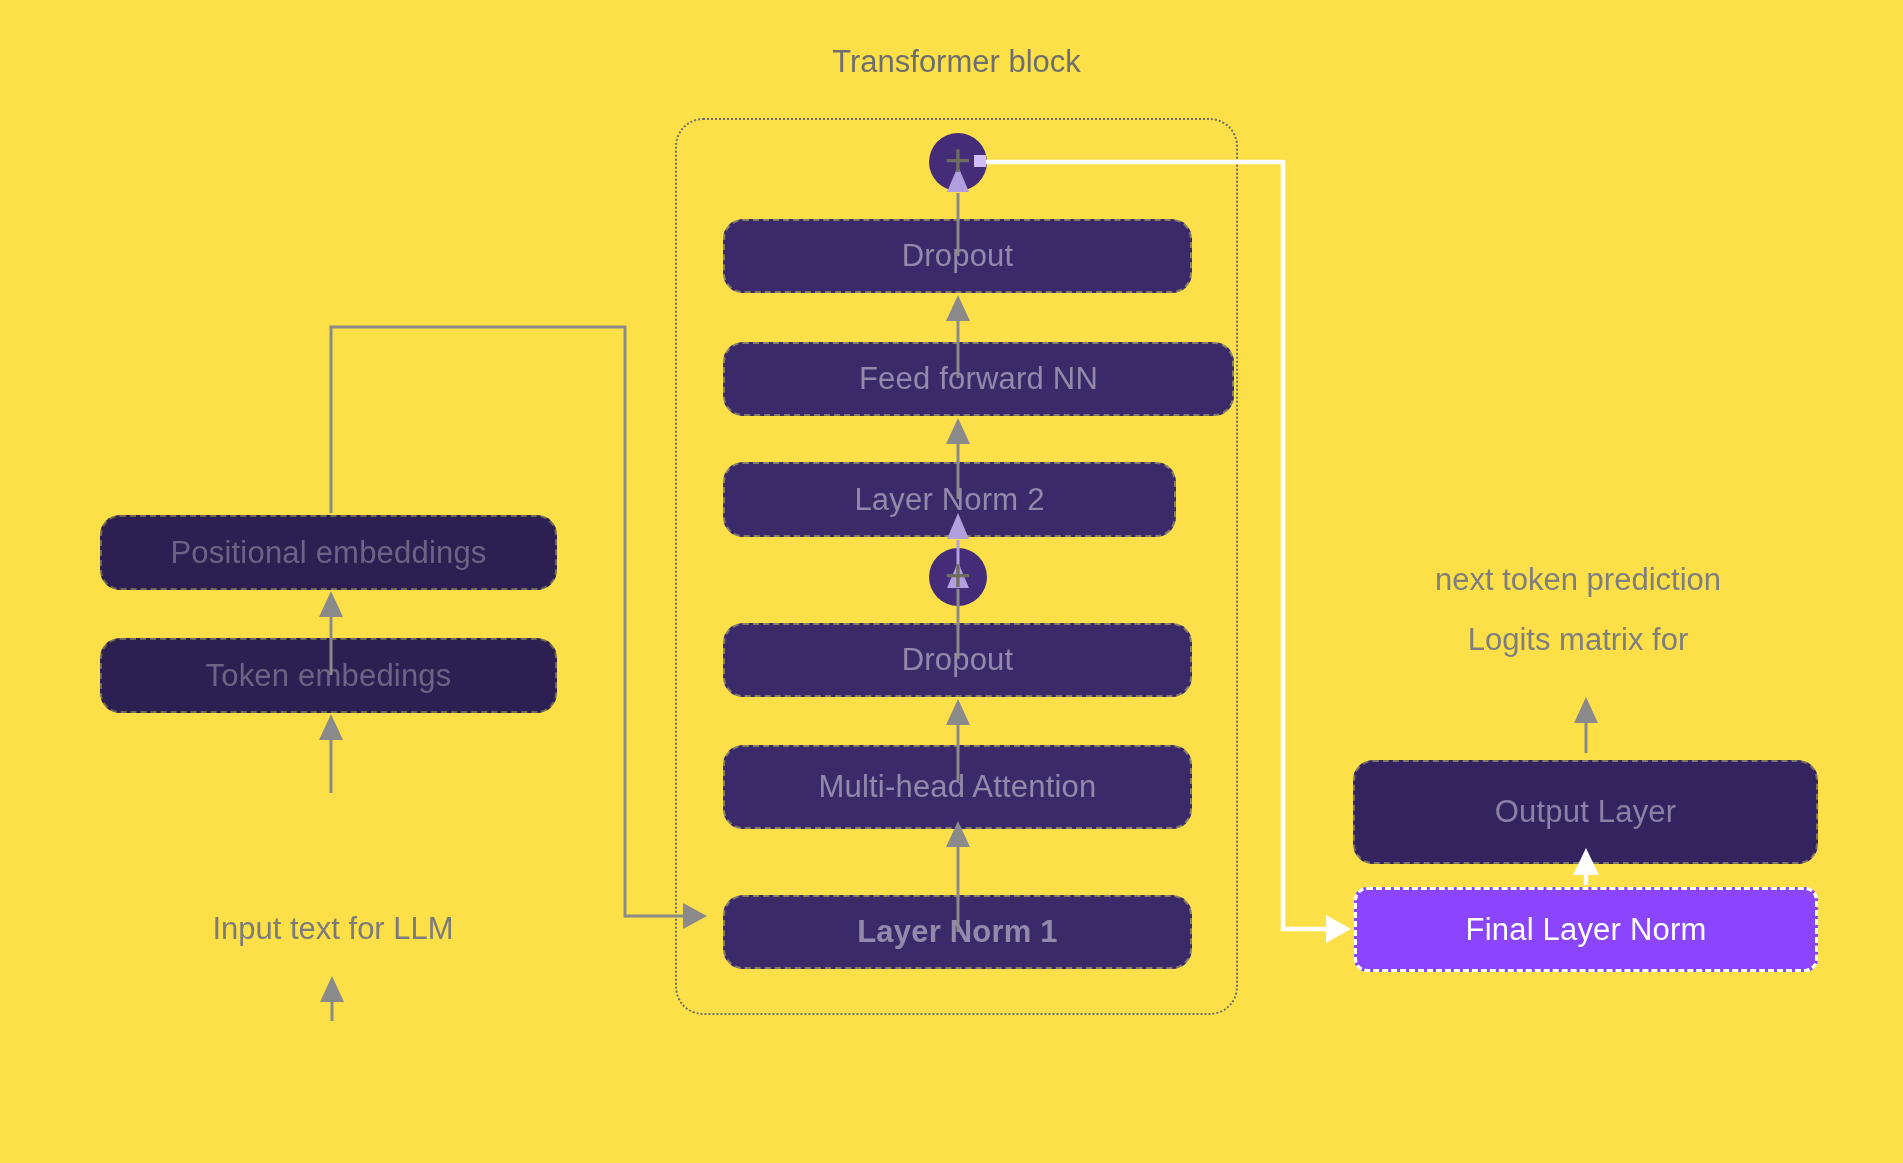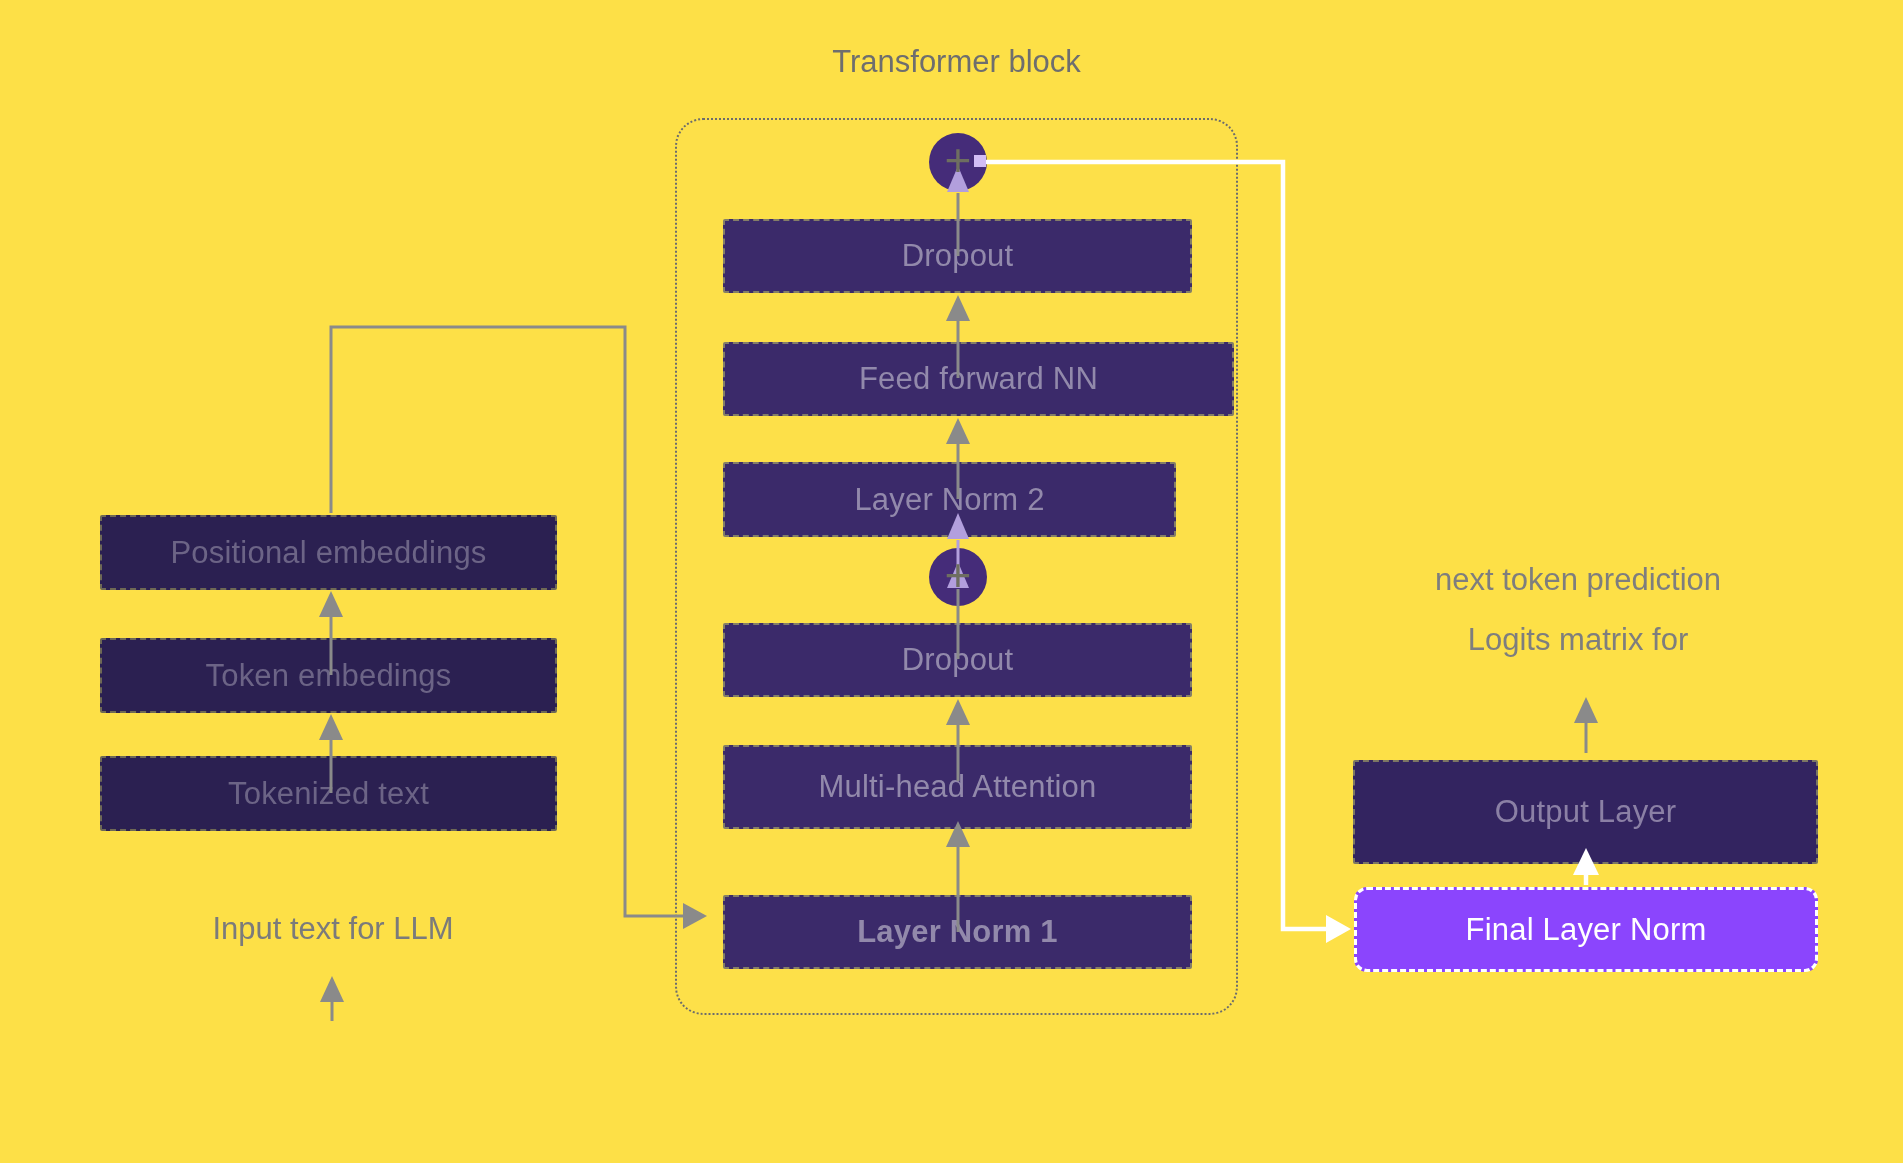--- a/index.html
+++ b/index.html
@@ -14,7 +14,7 @@
   }
   .node{
     position:absolute;display:flex;align-items:center;justify-content:center;
-    border-radius:2px;font-size:31px;z-index:1;box-sizing:border-box;
+    border-radius:20px;font-size:31px;z-index:1;box-sizing:border-box;
     letter-spacing:.2px;
   }
   .tf-node{background:#3b2a6a;border:2px dashed #847e67;color:#9289ab;}

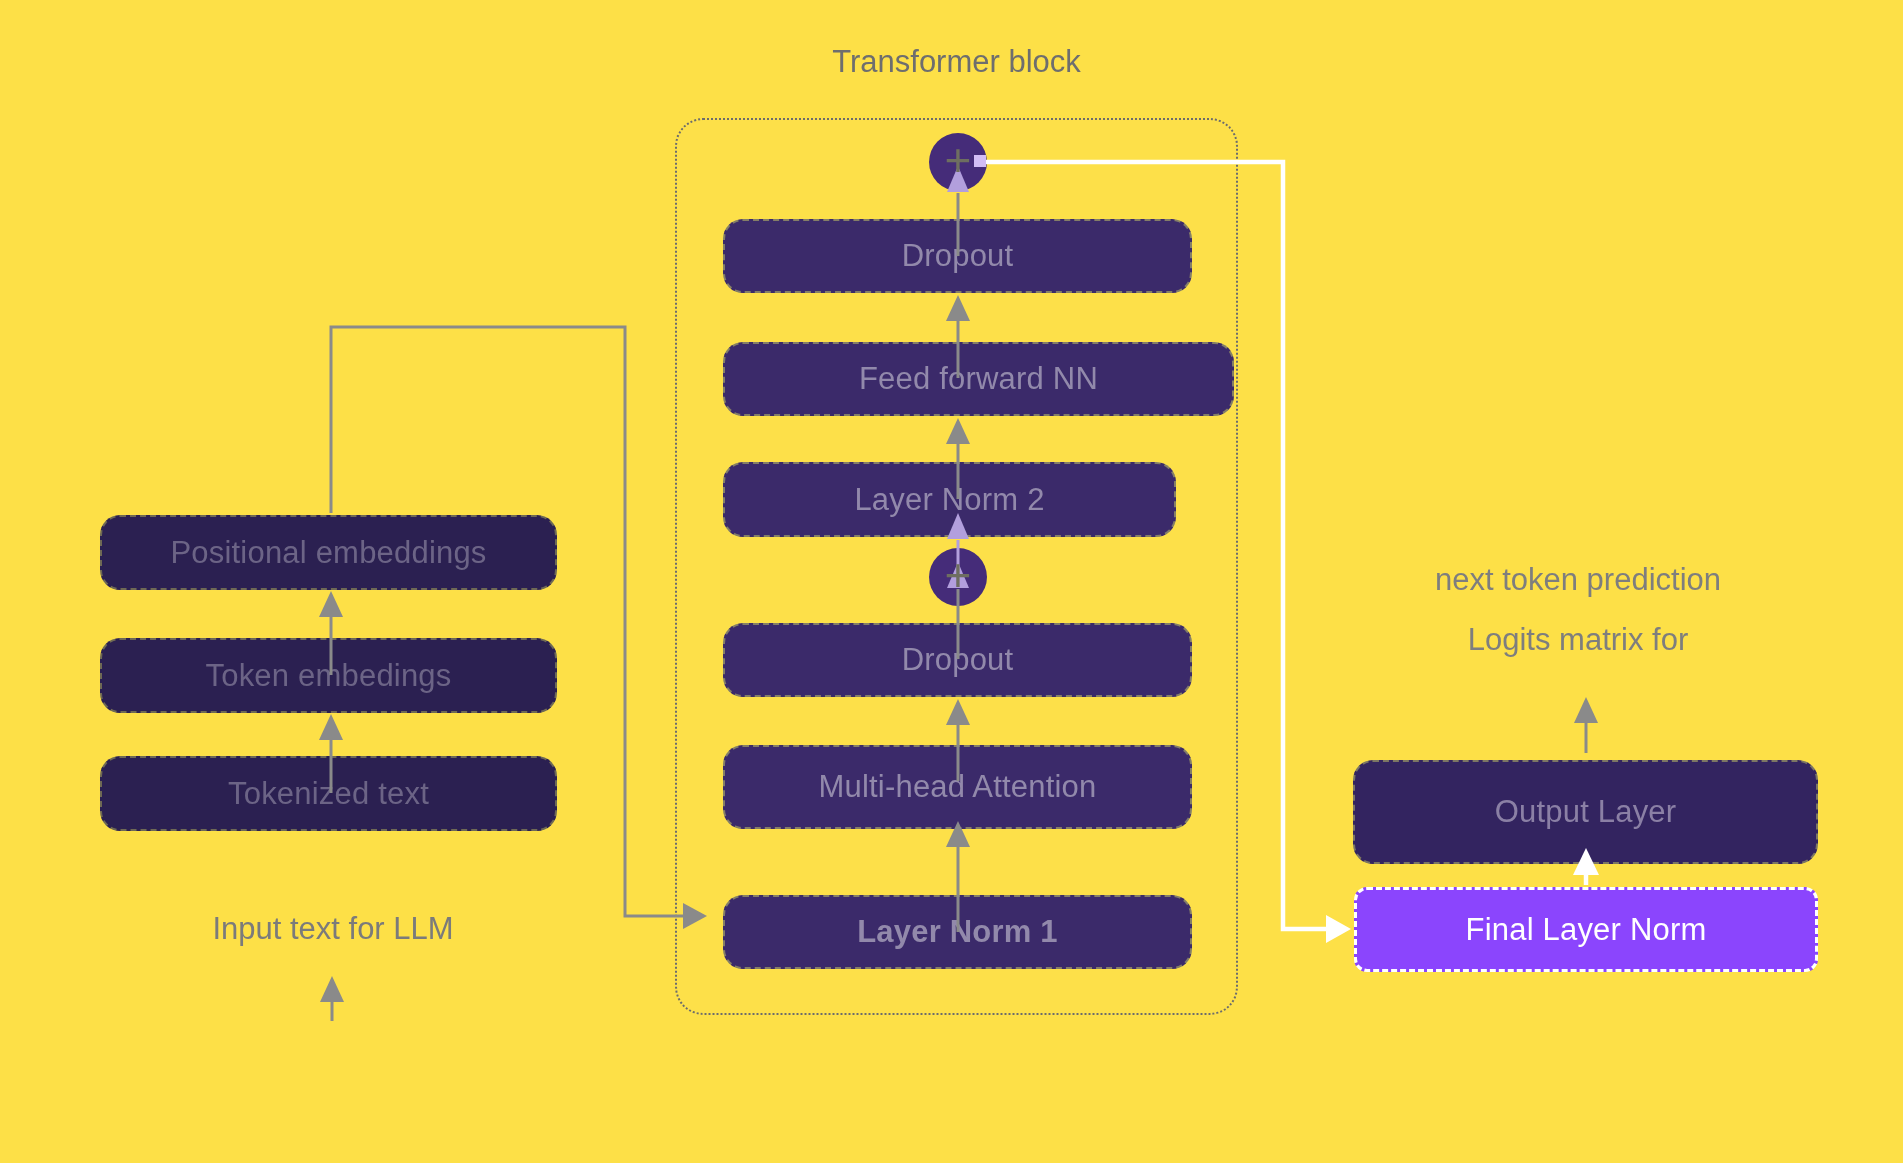--- a/index.html
+++ b/index.html
@@ -58,7 +58,6 @@
 
   <div class="node muted-node" style="left:100px;top:515px;width:457px;height:75px;">Positional embeddings</div>
   <div class="node muted-node" style="left:100px;top:638px;width:457px;height:75px;">Token embedings</div>
-  <div class="node muted-node" style="left:100px;top:756px;width:457px;height:75px;">Tokenized text</div>
   <div class="input-caption">Input text for LLM</div>
 
   <div class="node tf-node" style="left:723px;top:219px;width:469px;height:74px;">Dropout</div>

